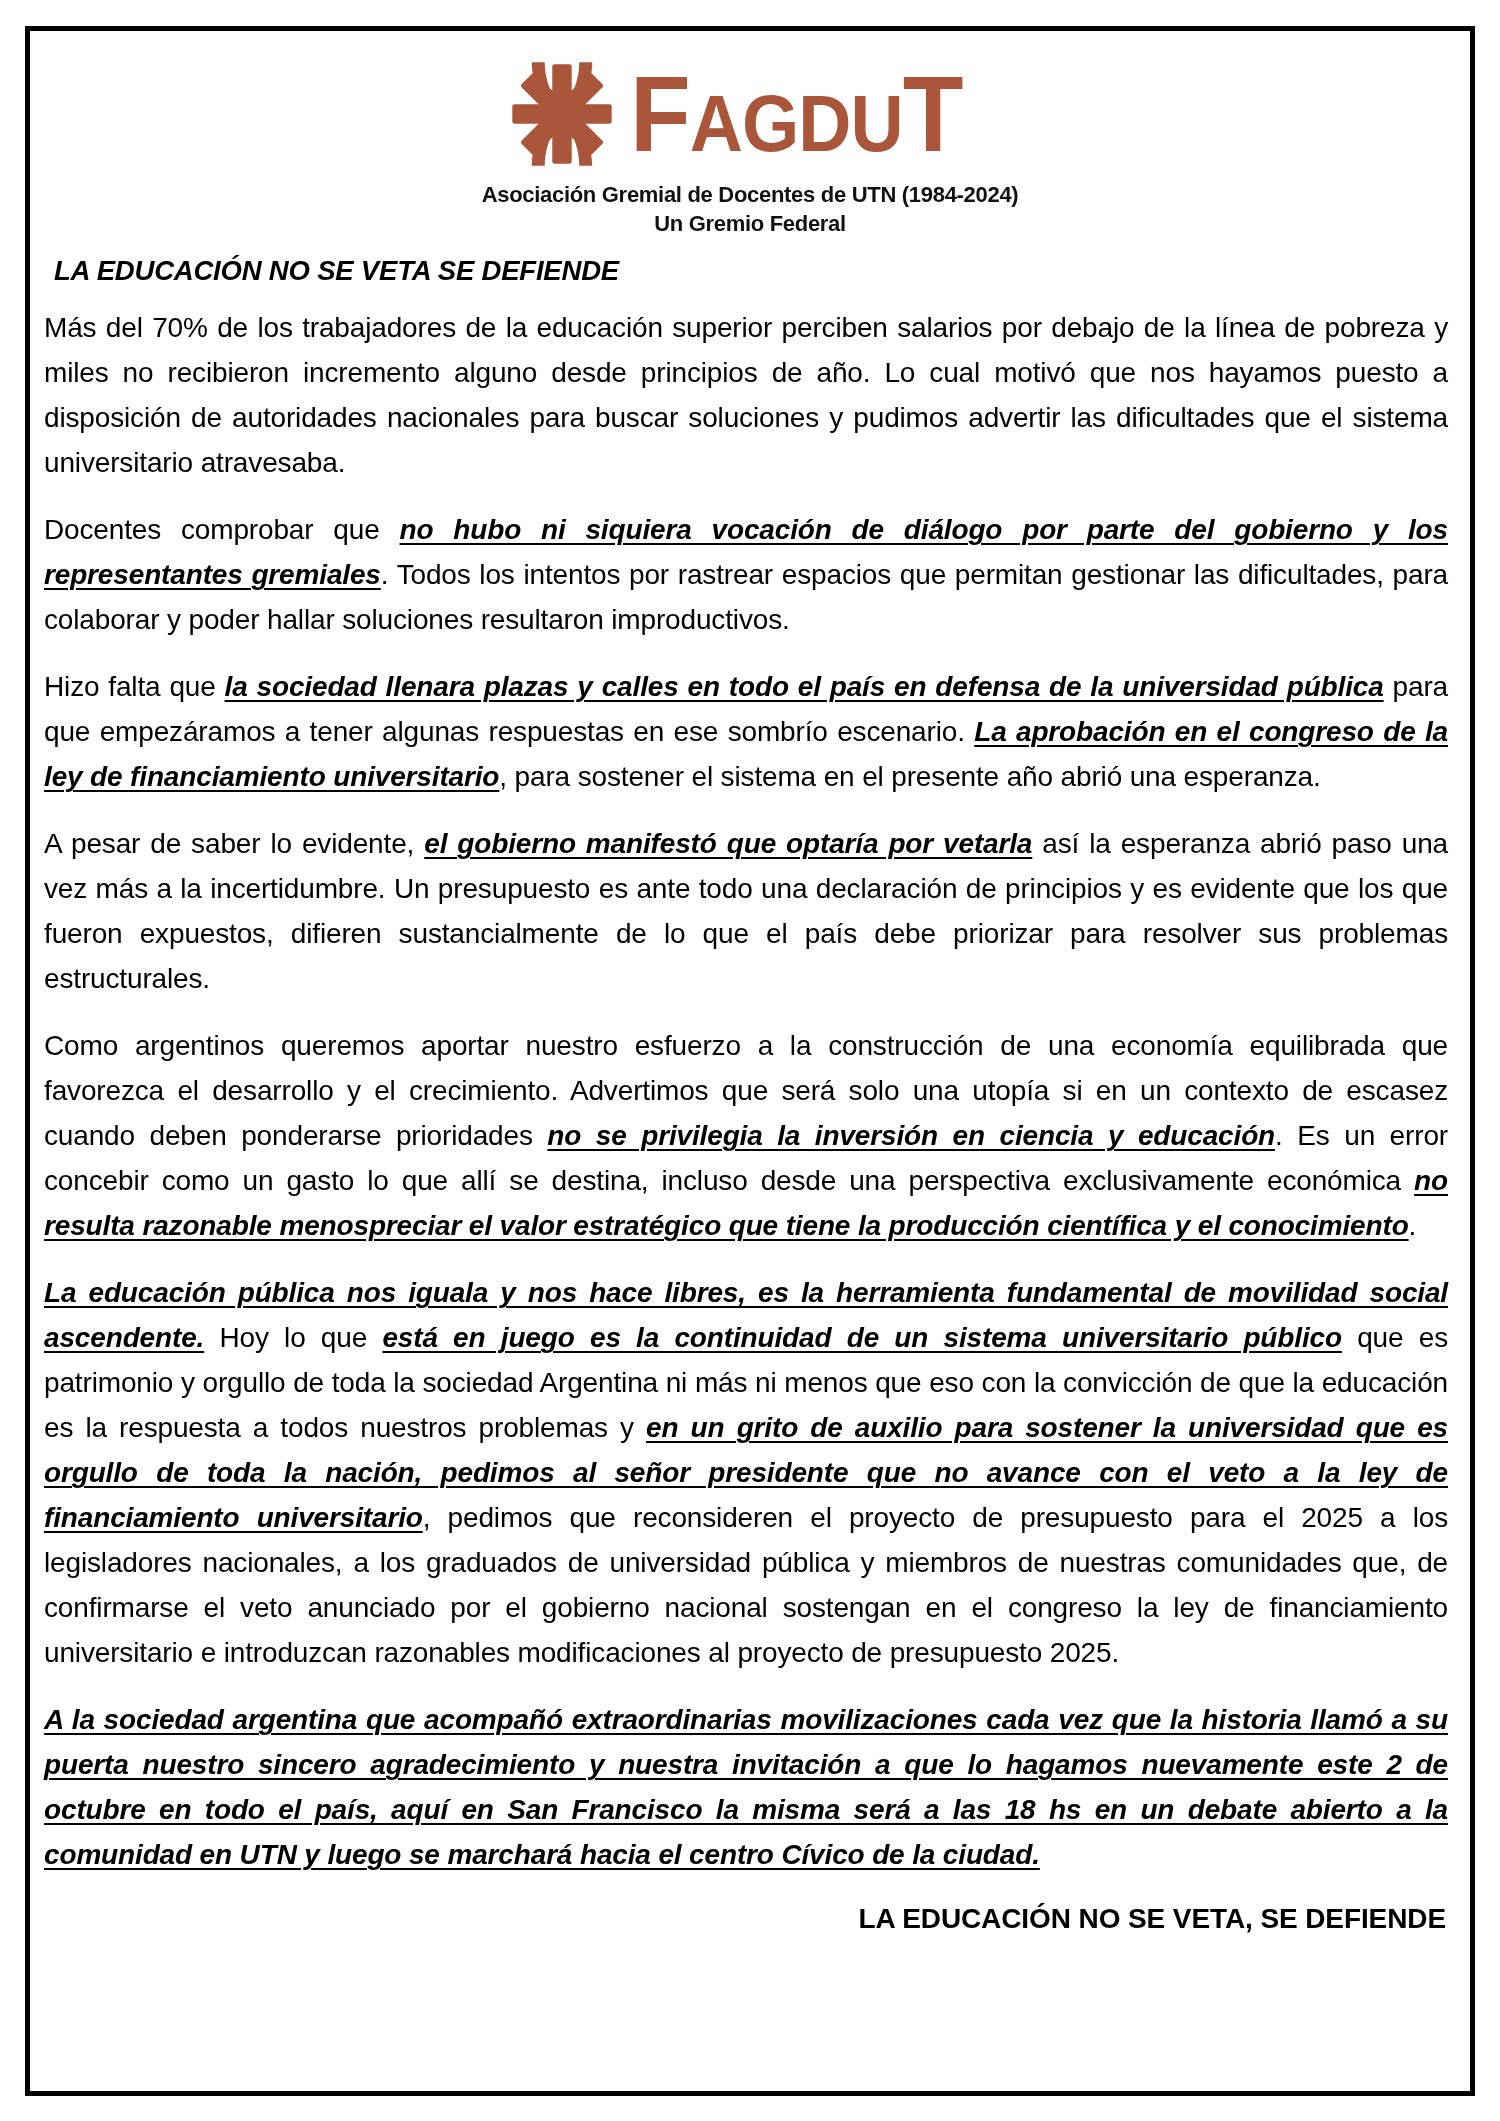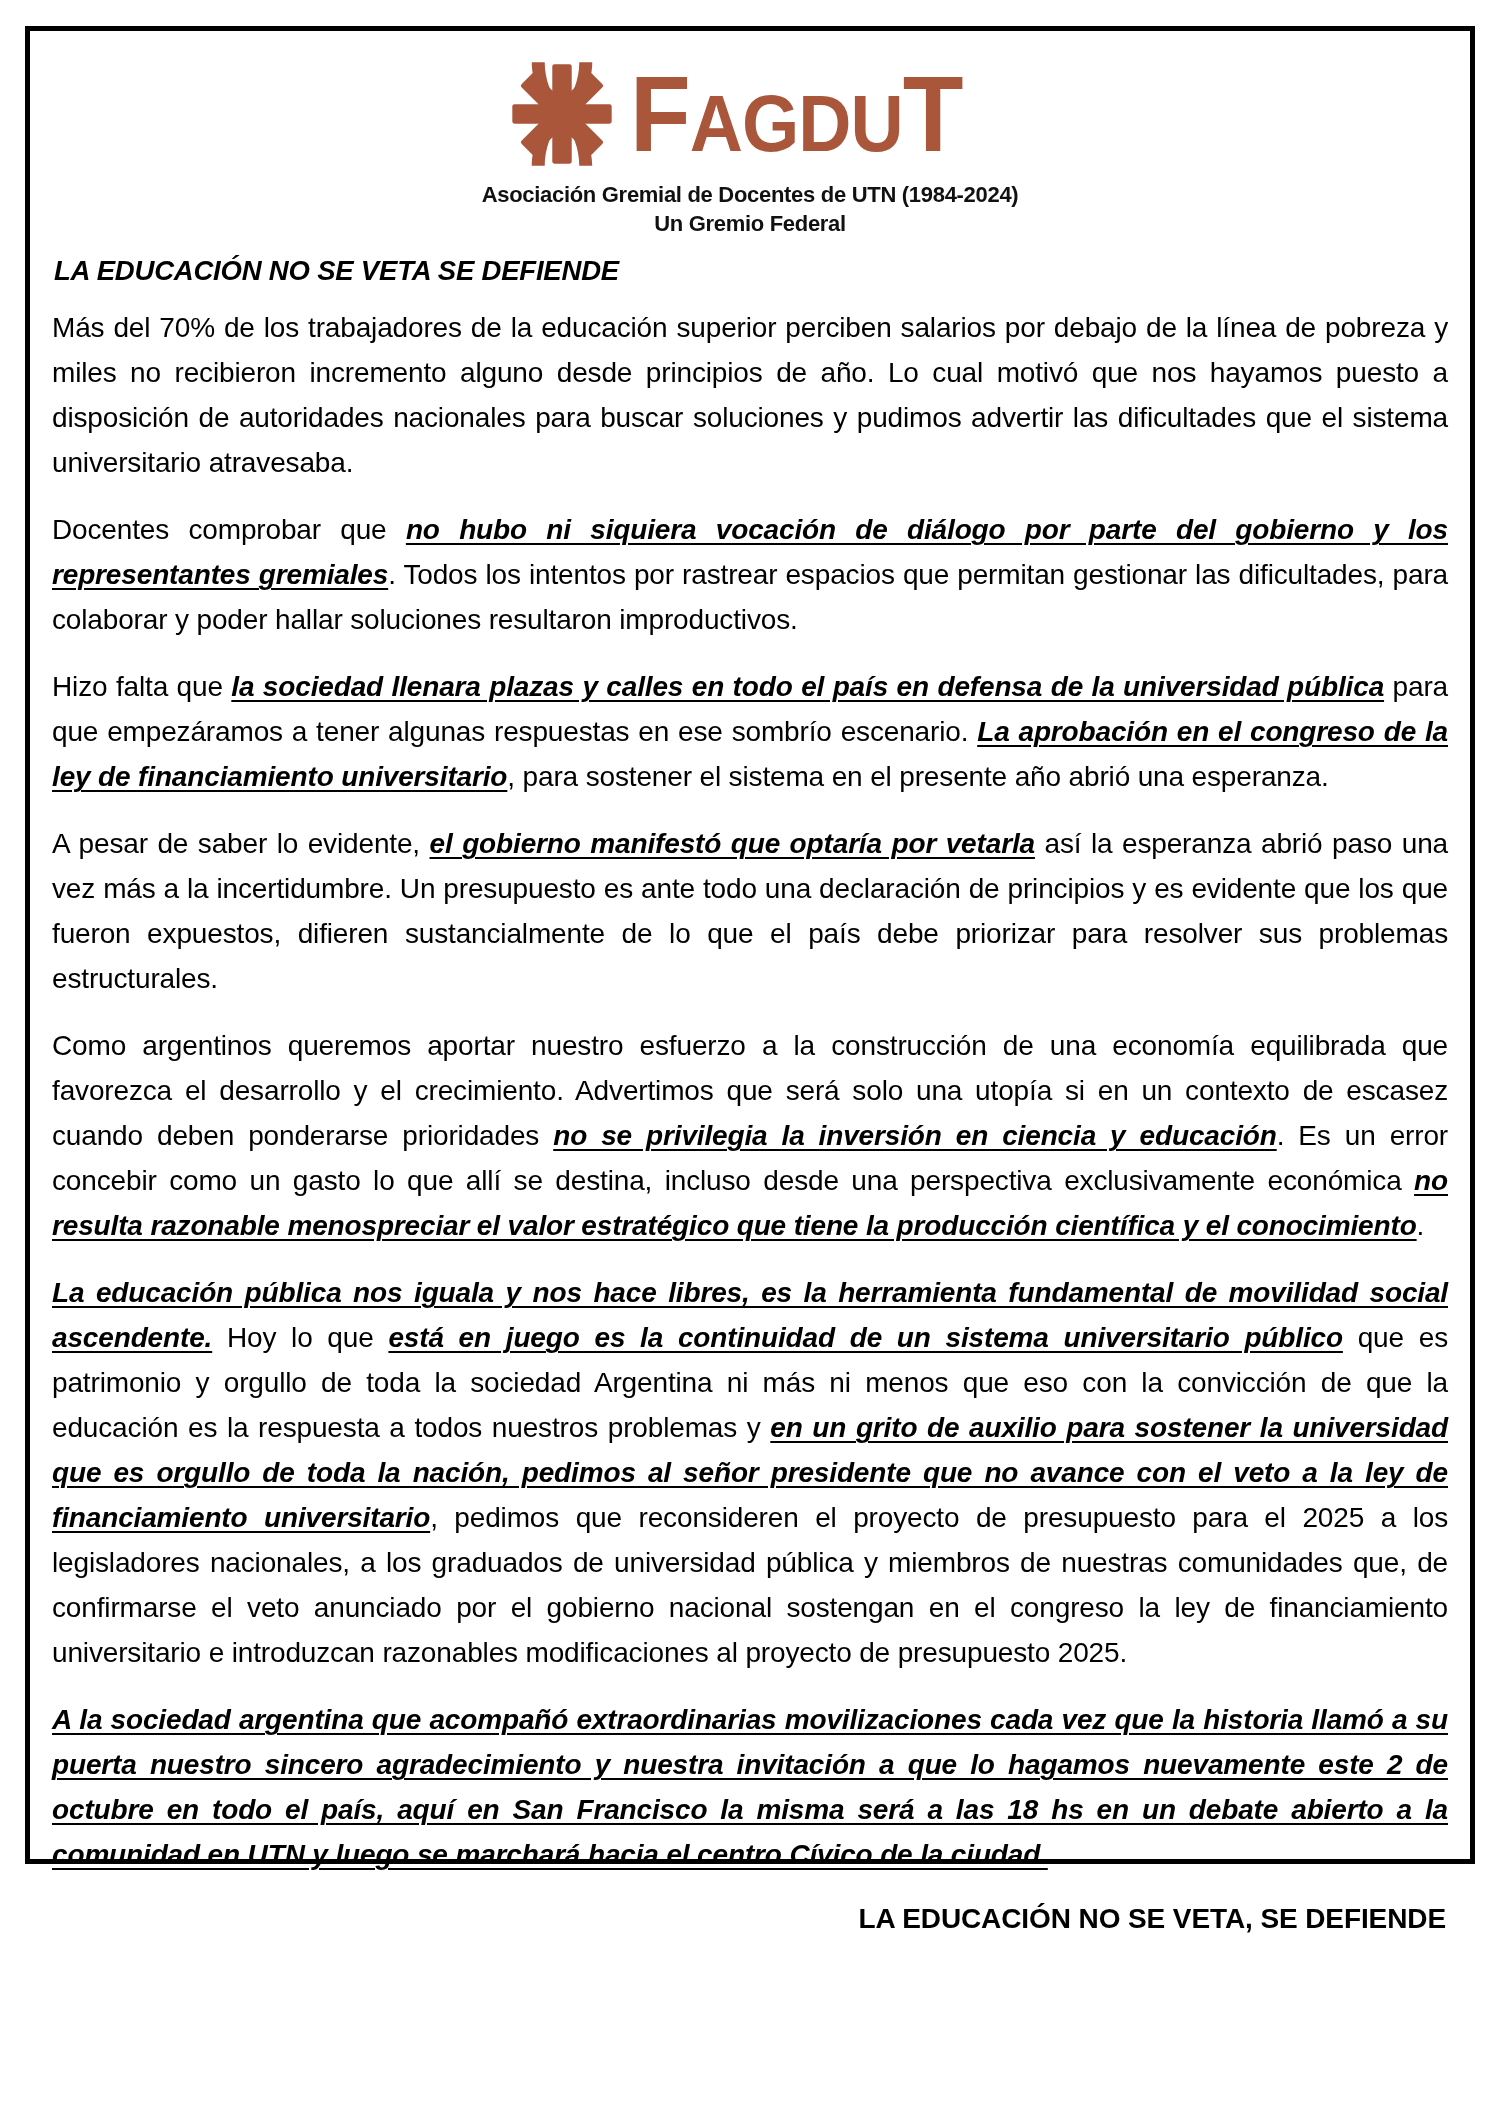--- a/index.html
+++ b/index.html
@@ -29,7 +29,7 @@
     position: relative;
     box-sizing: border-box;
     width: 1450px;
-    height: 1838px;
+    height: 2070px;
     border: 5px solid #000000;
     background: #ffffff;
     padding: 0;

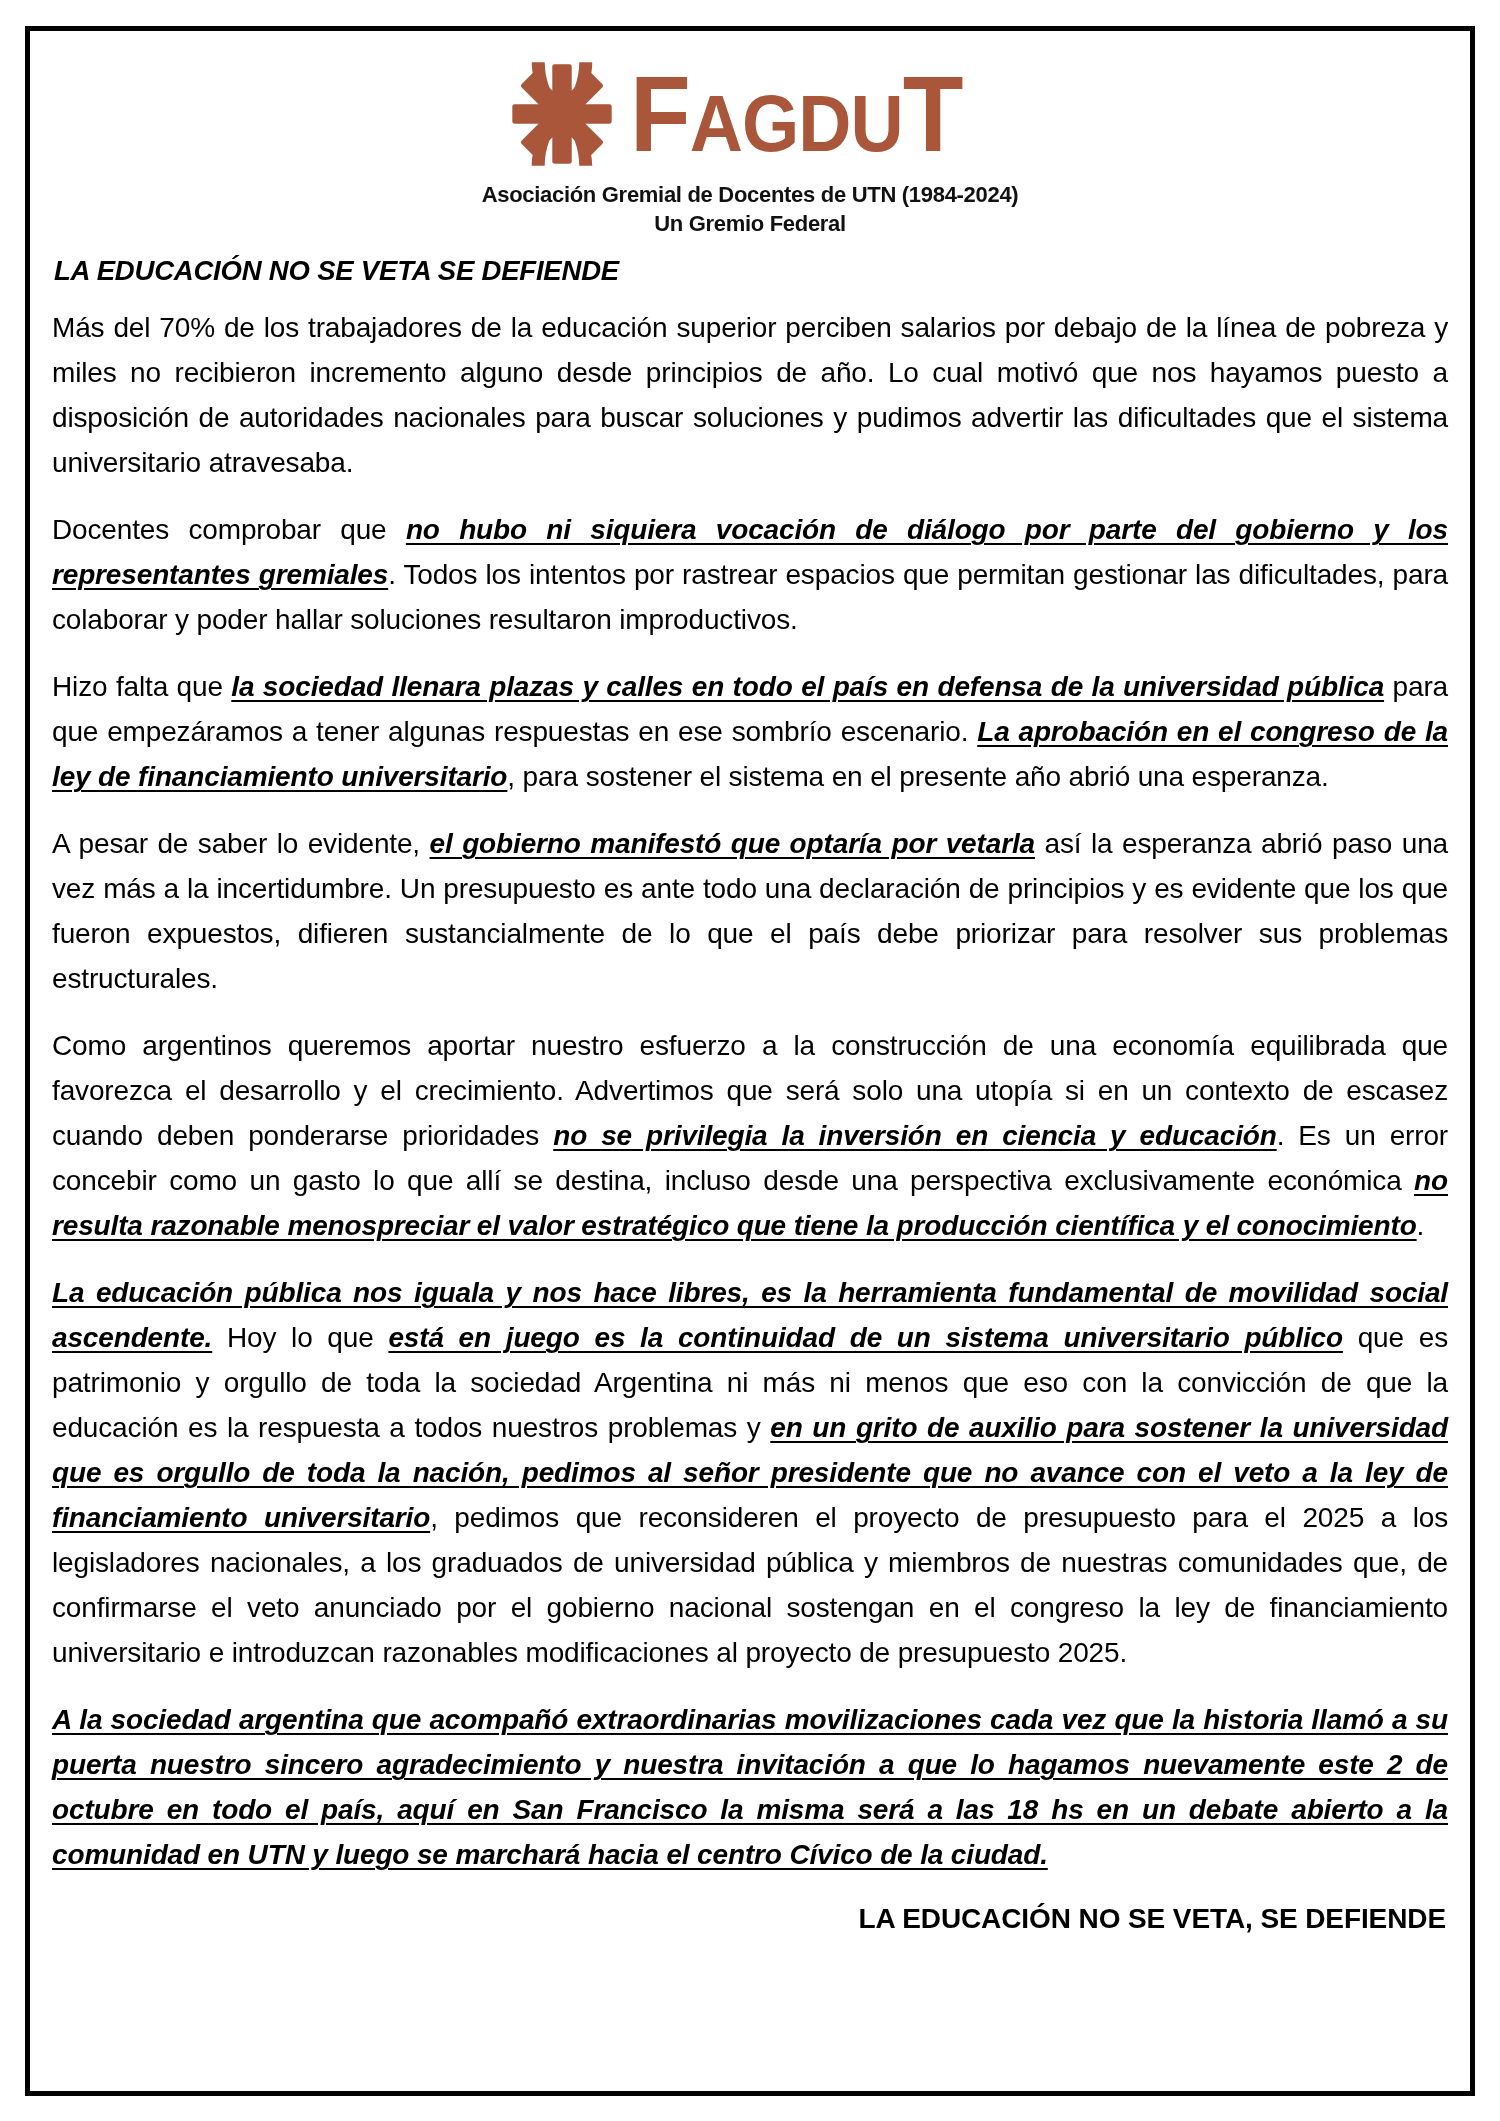--- a/index.html
+++ b/index.html
@@ -99,7 +99,7 @@
     line-height: 45px;
     text-align: justify;
     text-justify: inter-word;
-    margin: 0 0 22px 8px;
+    margin: 0 0 22px 0;
     letter-spacing: -0.15px;
     -webkit-hyphens: none;
     hyphens: none;

